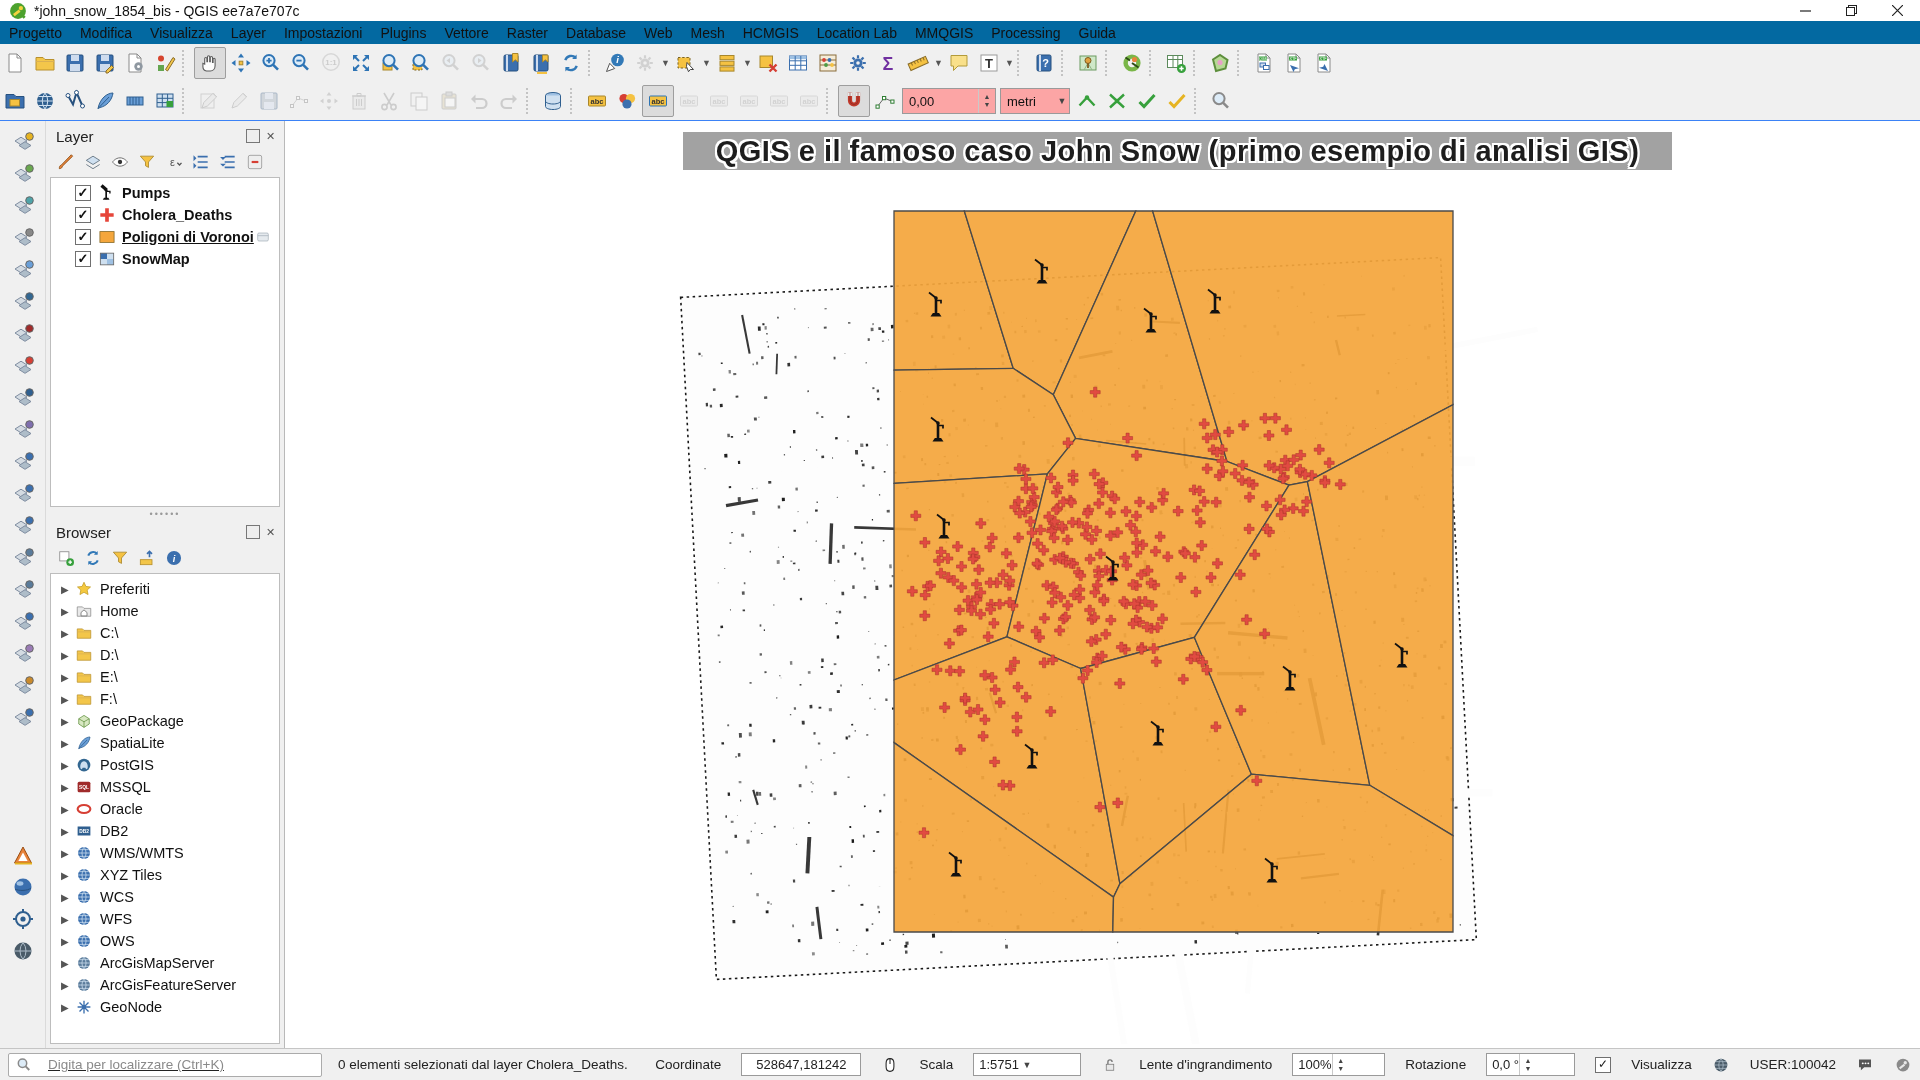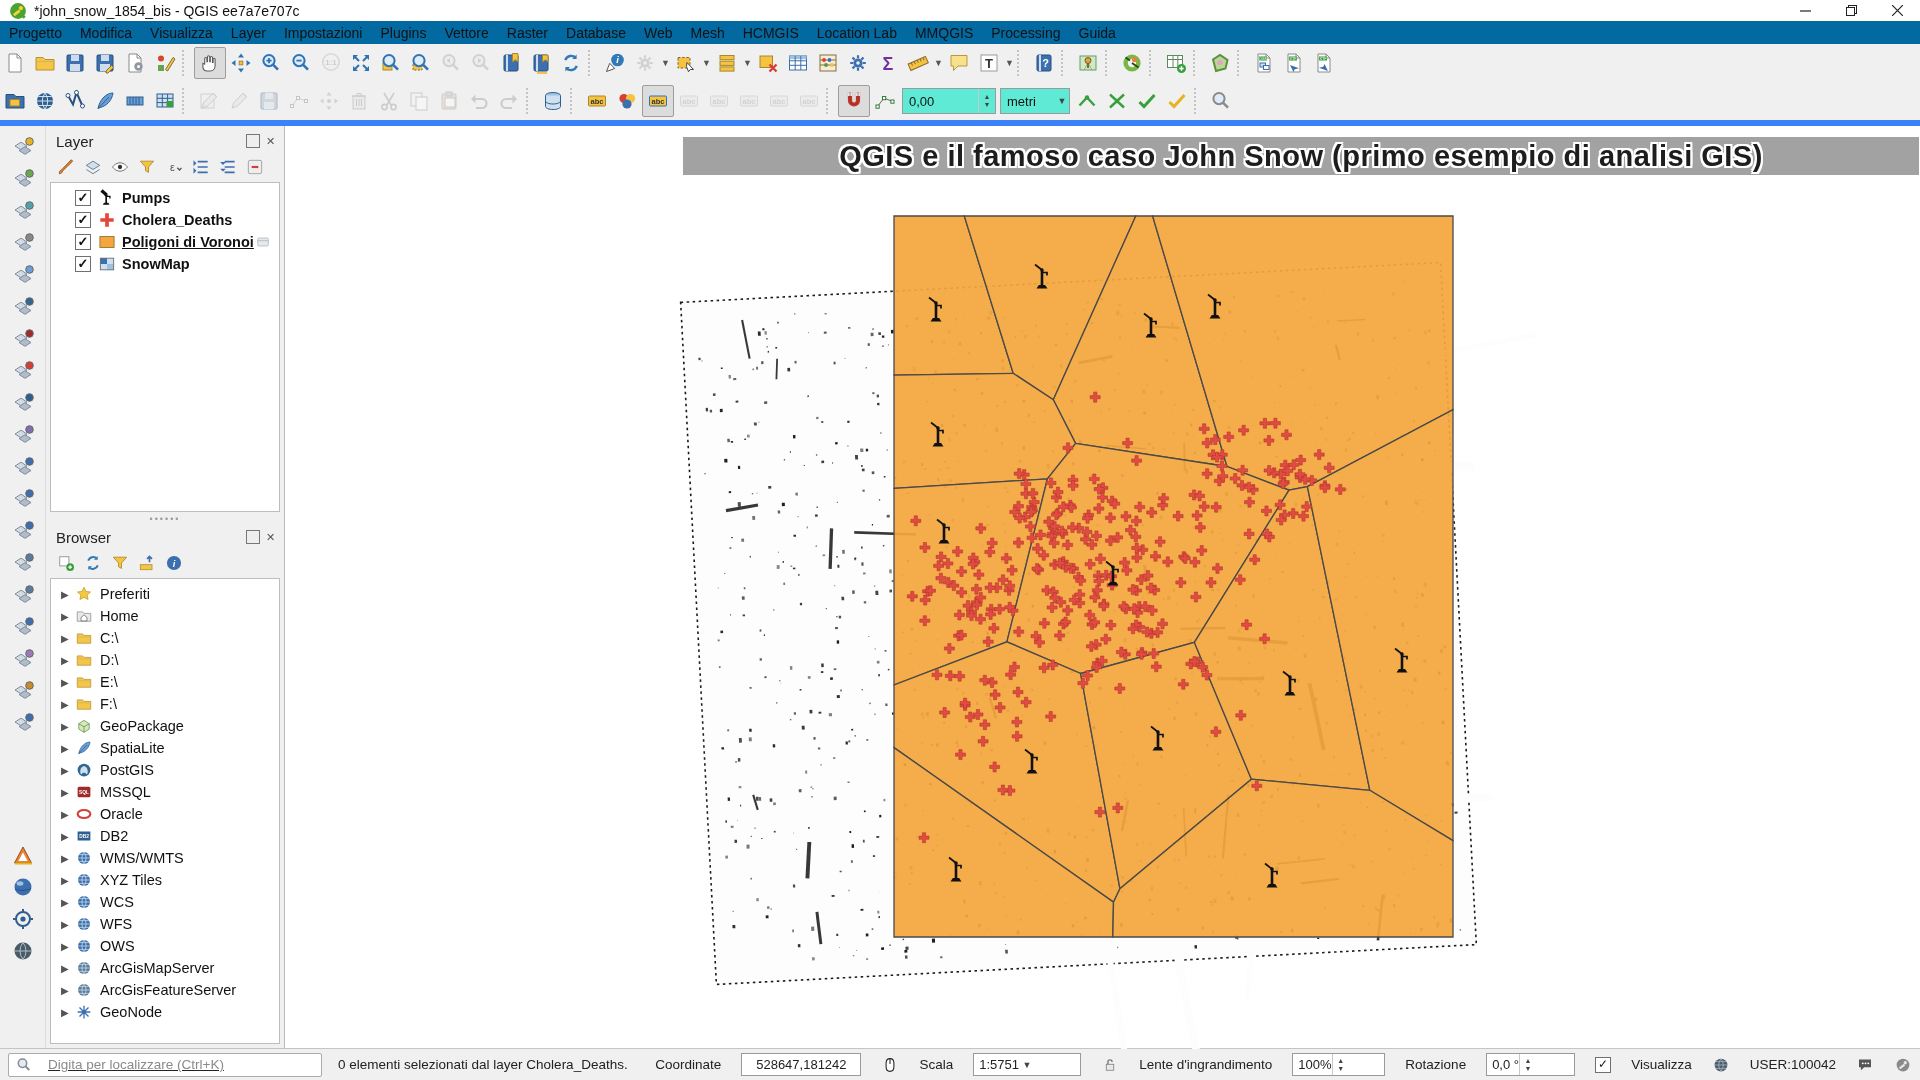--- a/index.html
+++ b/index.html
@@ -20,7 +20,7 @@
   
   .tb{background:#f0f0f0;display:flex;align-items:center;padding-left:0;flex:0 0 auto;}
   .tb1{height:38px;}
-  .tb2{height:38px;border-bottom:6px solid #3b82f6;}
+  .tb2{height:38px;border-bottom:1px solid #3b82f6;}
   .tbi{width:30px;height:30px;display:flex;align-items:center;justify-content:center;border-radius:2px;flex:0 0 auto;}
   .tbi svg{width:24px;height:24px;}
   .tbi.active{background:#dcdcdc;border:1px solid #9e9e9e;}

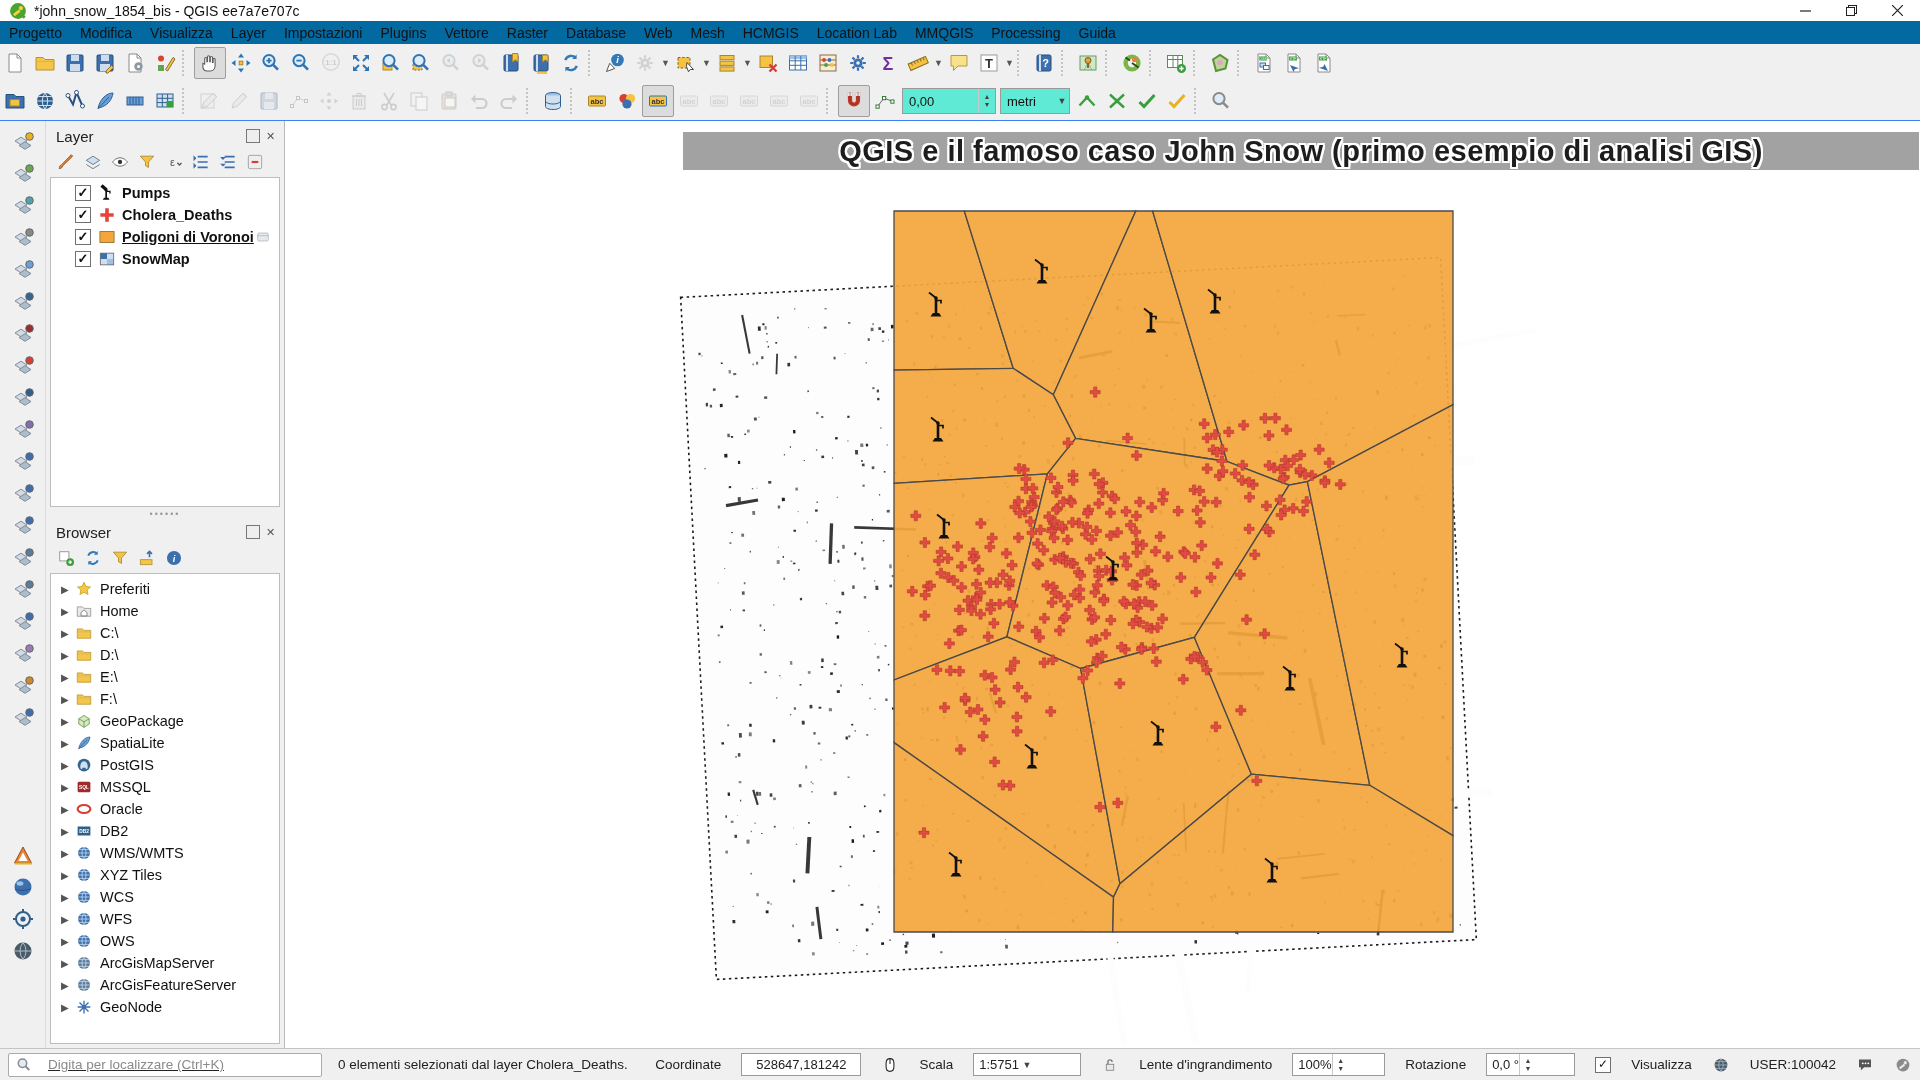--- a/index.html
+++ b/index.html
@@ -27,7 +27,7 @@
   .tbi.disabled{opacity:.35;}
   .dd{width:11px;color:#555;font-size:9px;text-align:center;flex:0 0 auto;}
   .sep{width:8px;height:26px;margin:0 2px;border-left:2px dotted #c3c3c3;flex:0 0 auto;}
-  .tbspin,.tbcombo{height:24px;background:#5eead4;border:1px solid #9a9a9a;display:flex;align-items:center;font-size:13px;color:#111;margin:0 2px;flex:0 0 auto;}
+  .tbspin,.tbcombo{height:24px;background:#fca5a5;border:1px solid #9a9a9a;display:flex;align-items:center;font-size:13px;color:#111;margin:0 2px;flex:0 0 auto;}
   .tbspin{width:92px;}
   .tbcombo{width:68px;gap:19px;}
   .tbspin .val,.tbcombo .val{flex:1;padding-left:6px;}

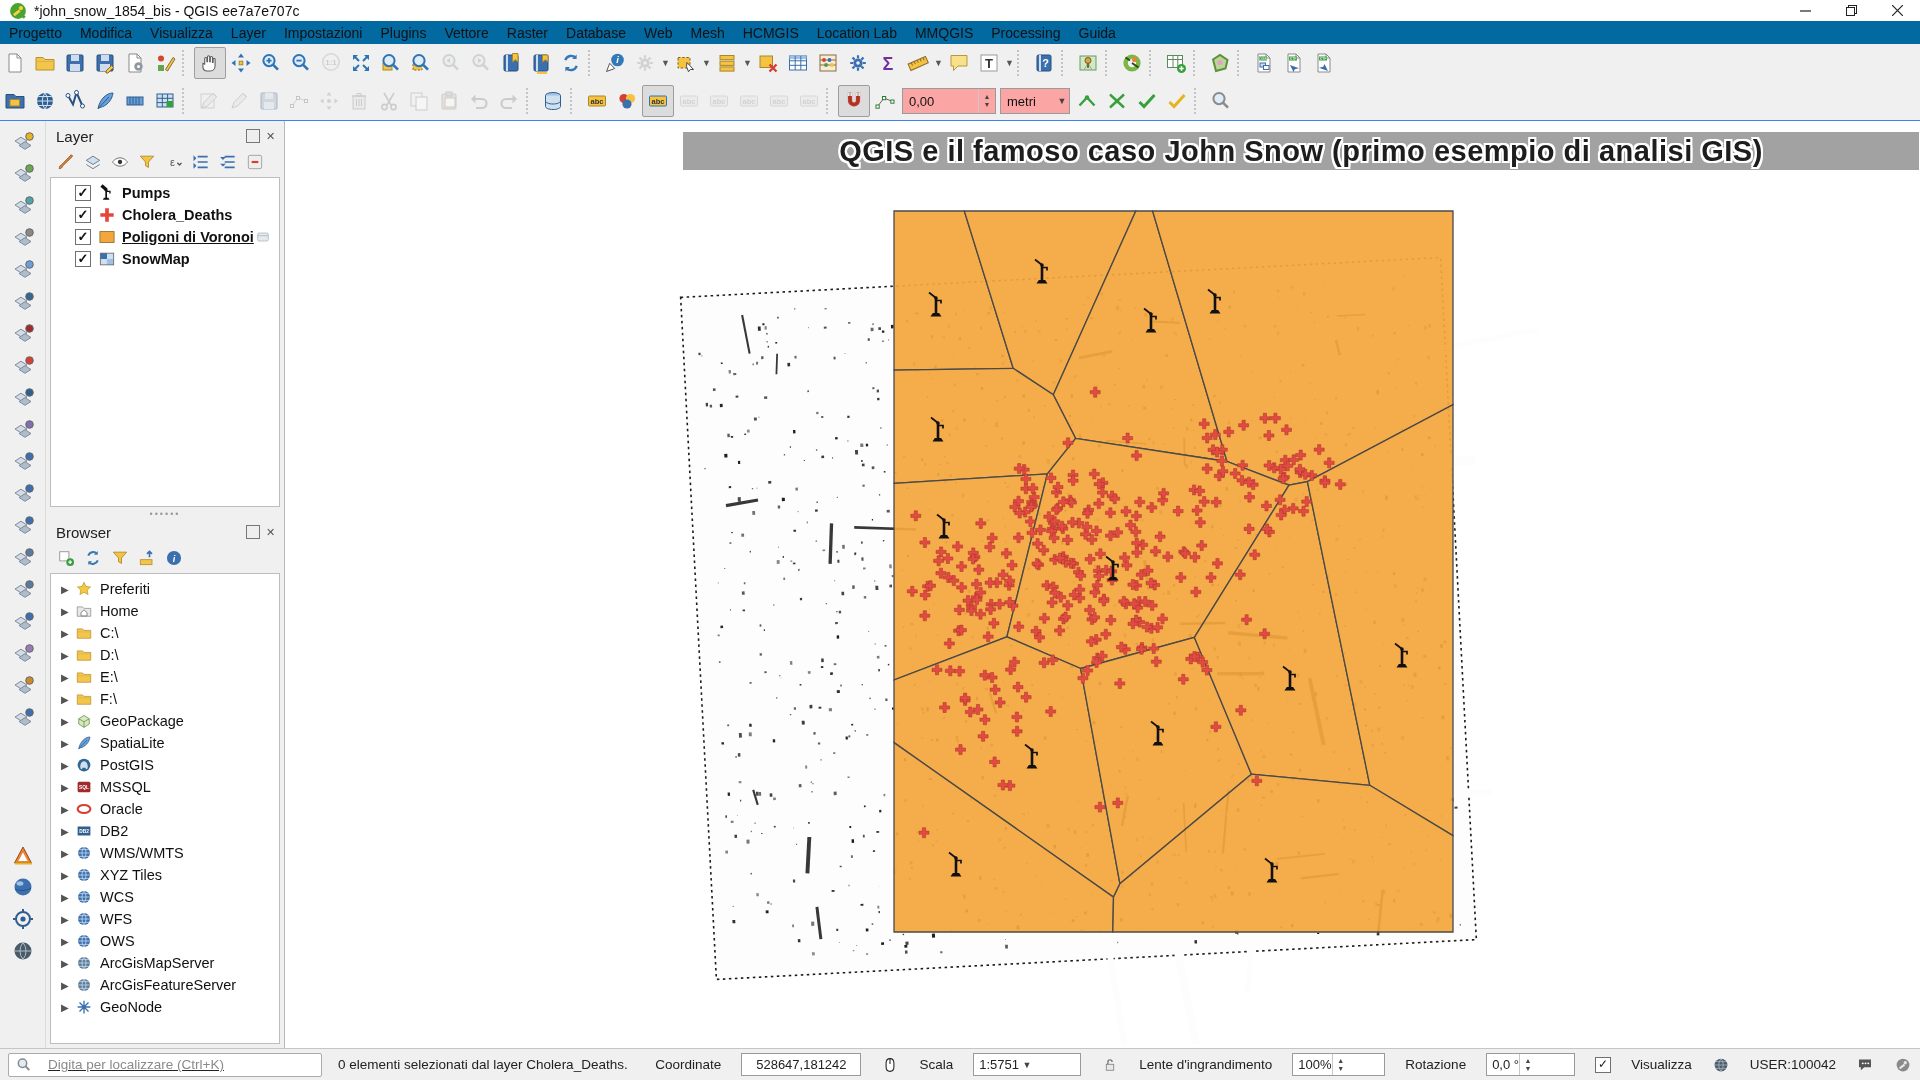--- a/index.html
+++ b/index.html
@@ -66,7 +66,7 @@
   
   .canvas{flex:1;position:relative;background:#fff;min-width:0;}
   #mapsvg{position:absolute;left:0;top:0;}
-  .banner{position:absolute;left:398px;top:11px;width:1236px;height:38px;background:#a2a2a2;display:flex;align-items:center;justify-content:center;}
+  .banner{position:absolute;left:398px;top:11px;width:989px;height:38px;background:#a2a2a2;display:flex;align-items:center;justify-content:center;}
   .banner span{font-size:29px;font-weight:bold;color:#1d1d1d;letter-spacing:.5px;
      text-shadow:-2px -2px 0 #fff,2px -2px 0 #fff,-2px 2px 0 #fff,2px 2px 0 #fff,0 -2px 0 #fff,0 2px 0 #fff,-2px 0 0 #fff,2px 0 0 #fff;}
   .attribution{position:absolute;right:16px;top:893px;font-size:22px;font-weight:bold;color:#1c1c1c;}

